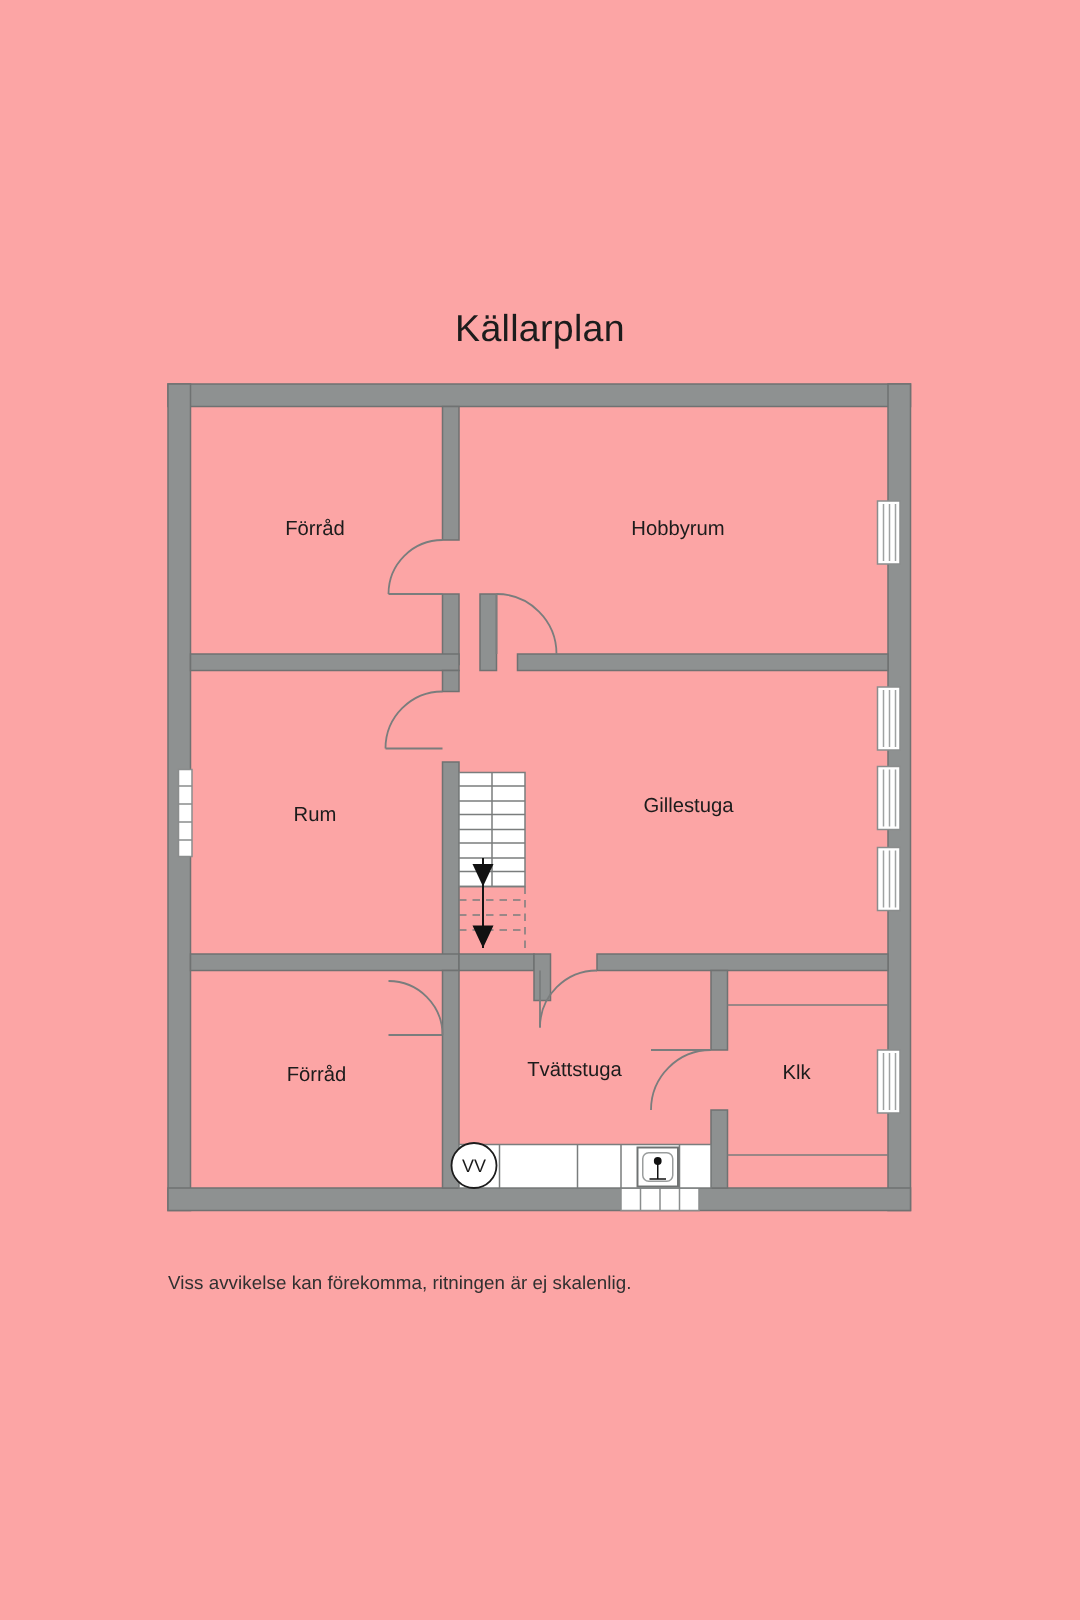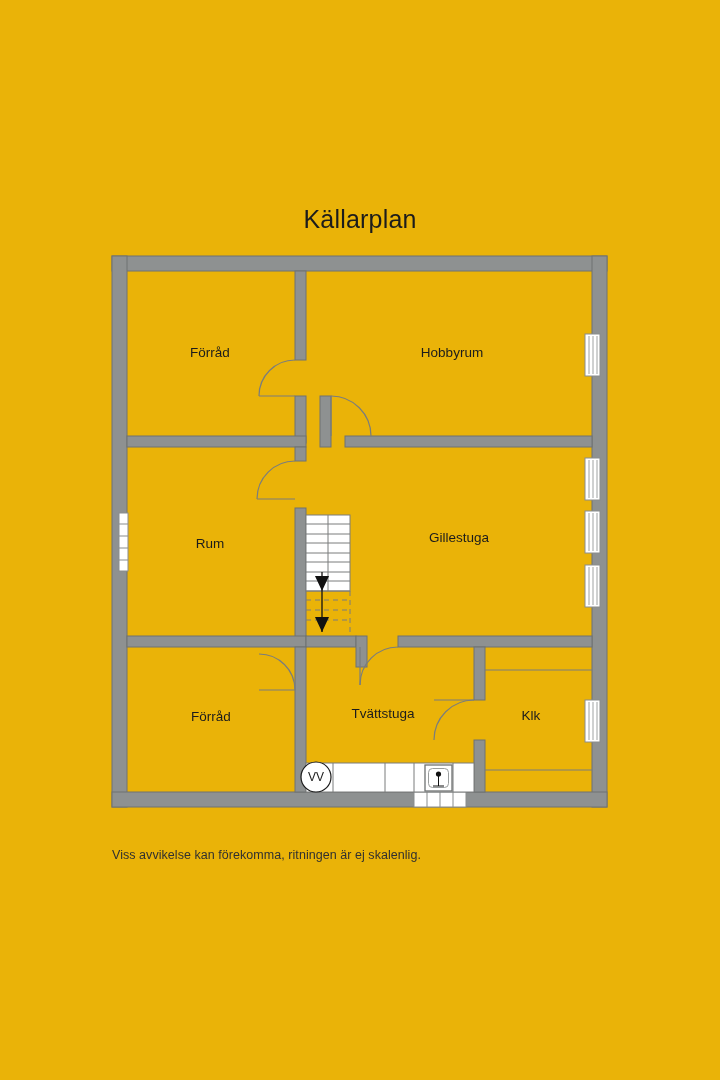--- a/index.html
+++ b/index.html
@@ -19,7 +19,7 @@
     width: 720px;
     height: 1080px;
     position: relative;
-    background: #eab308;
+    background: #fca5a5;
   }
   #plan-title {
     position: absolute;

